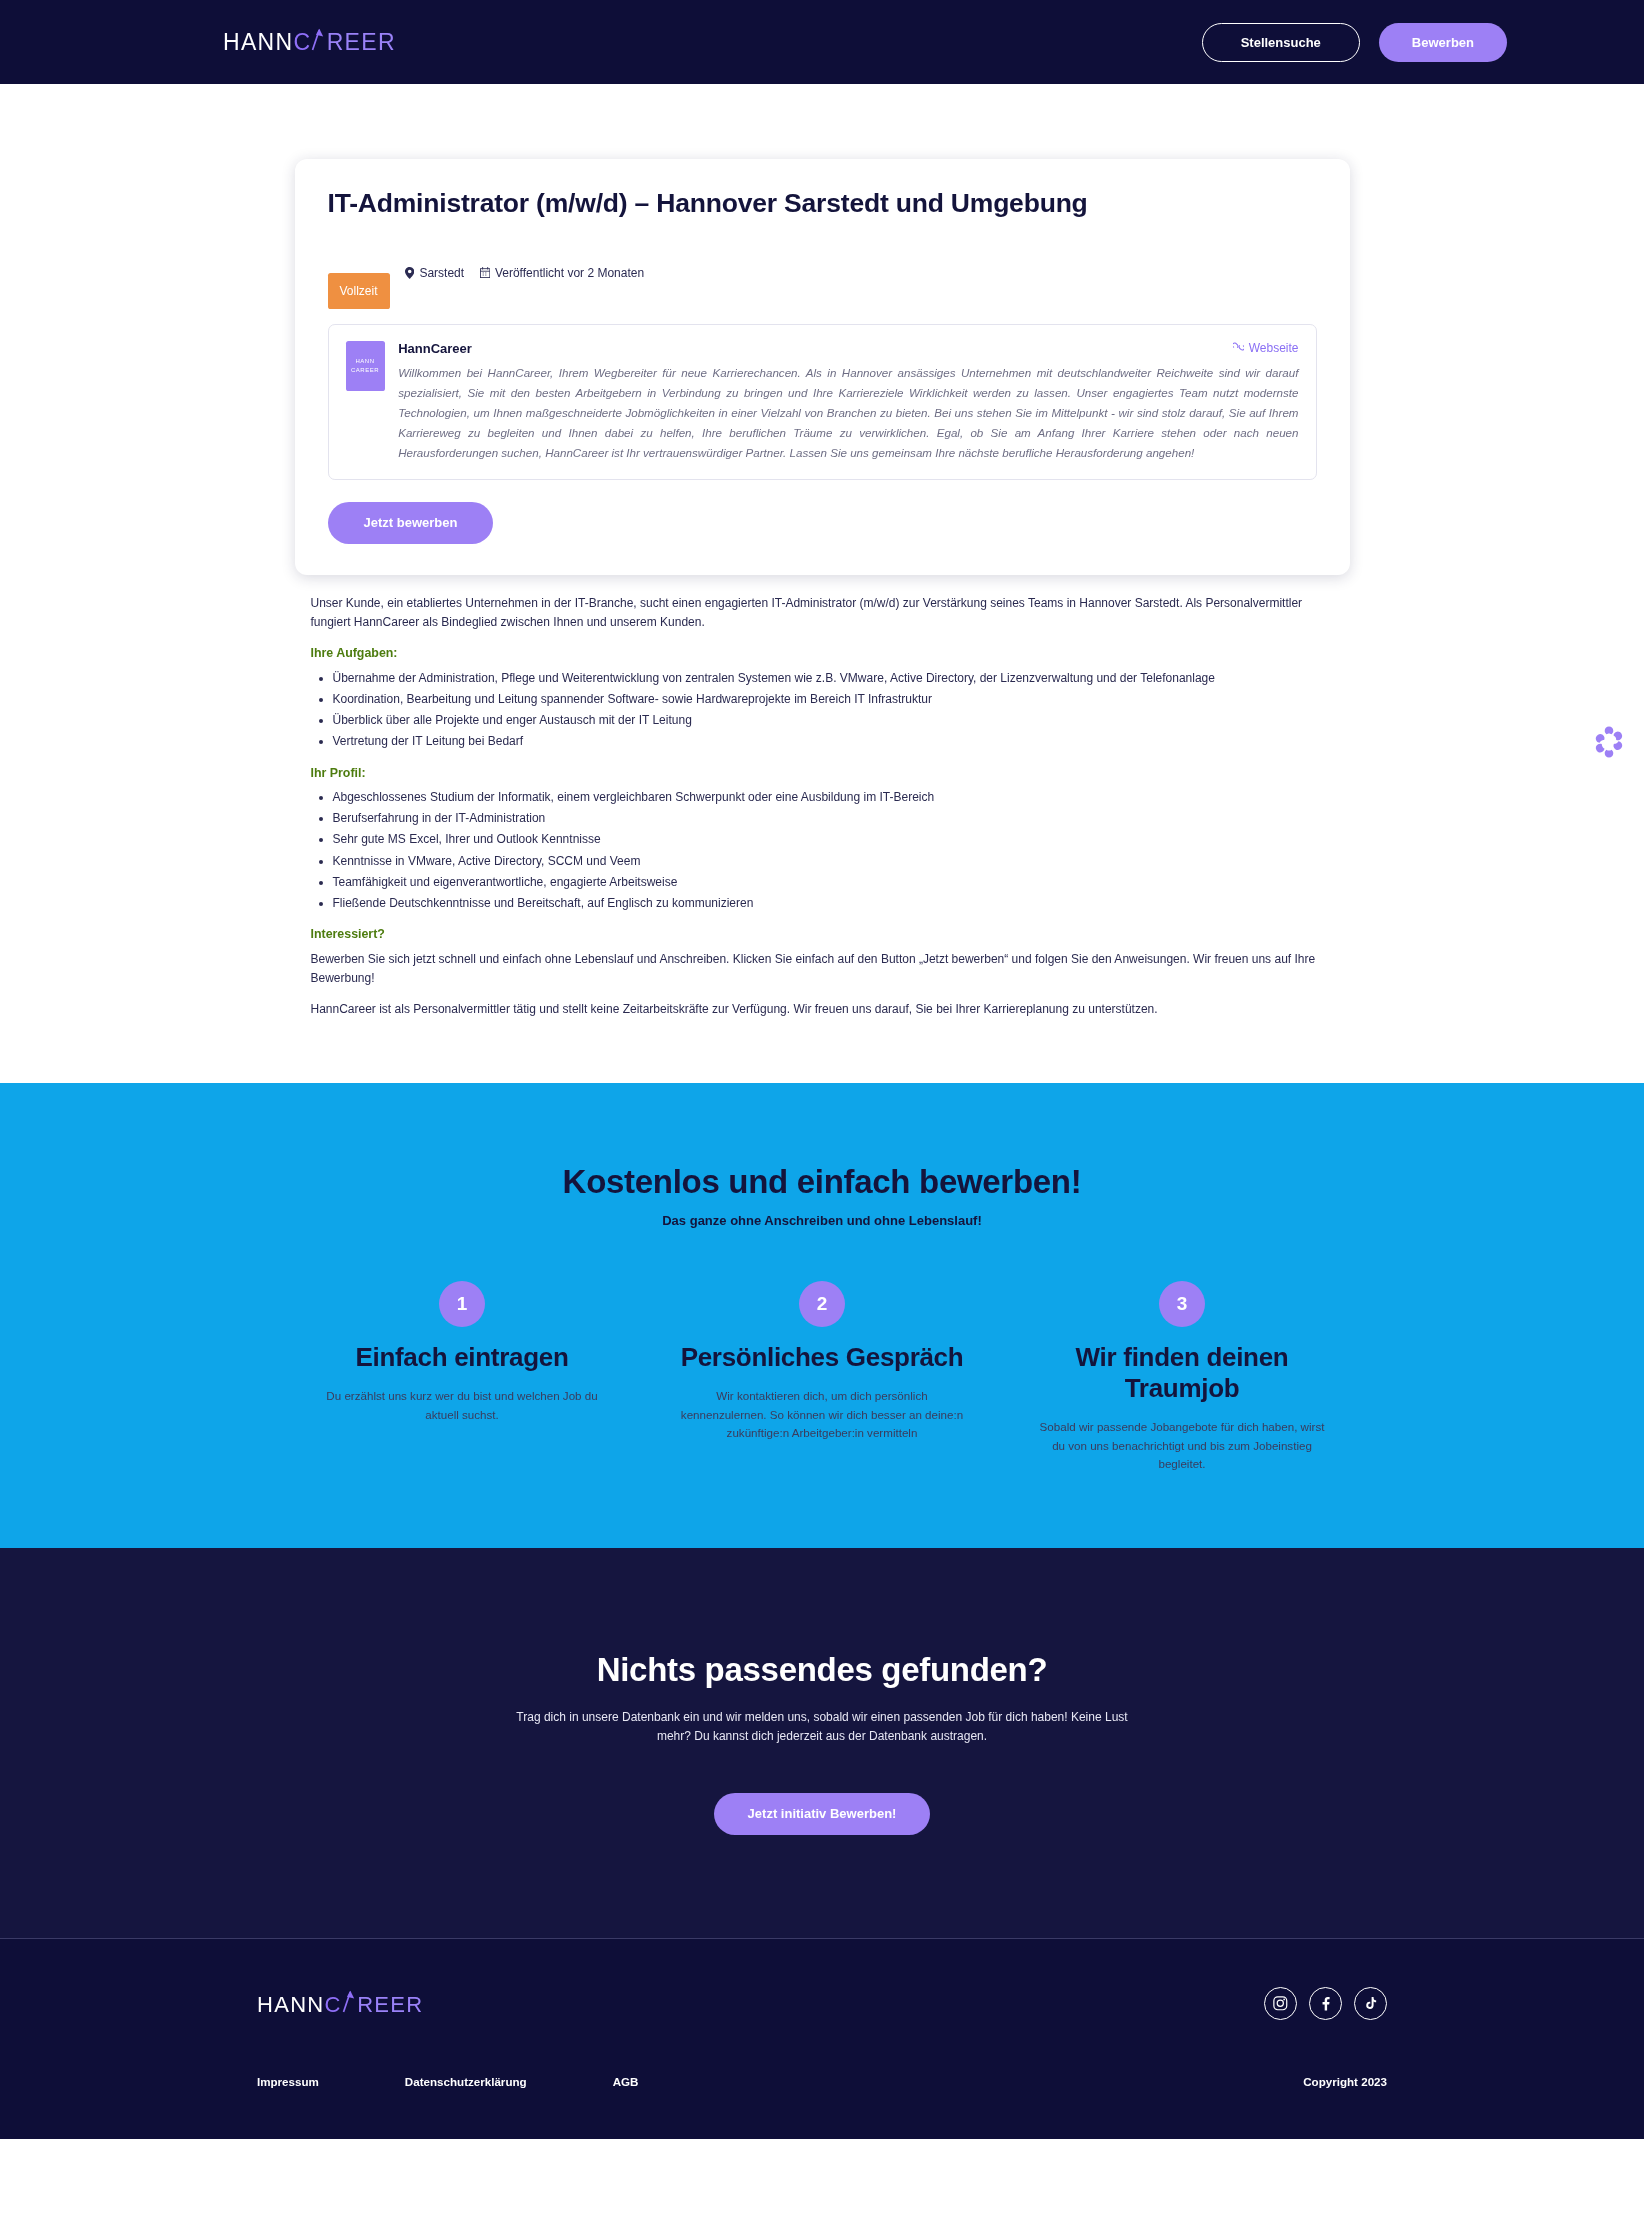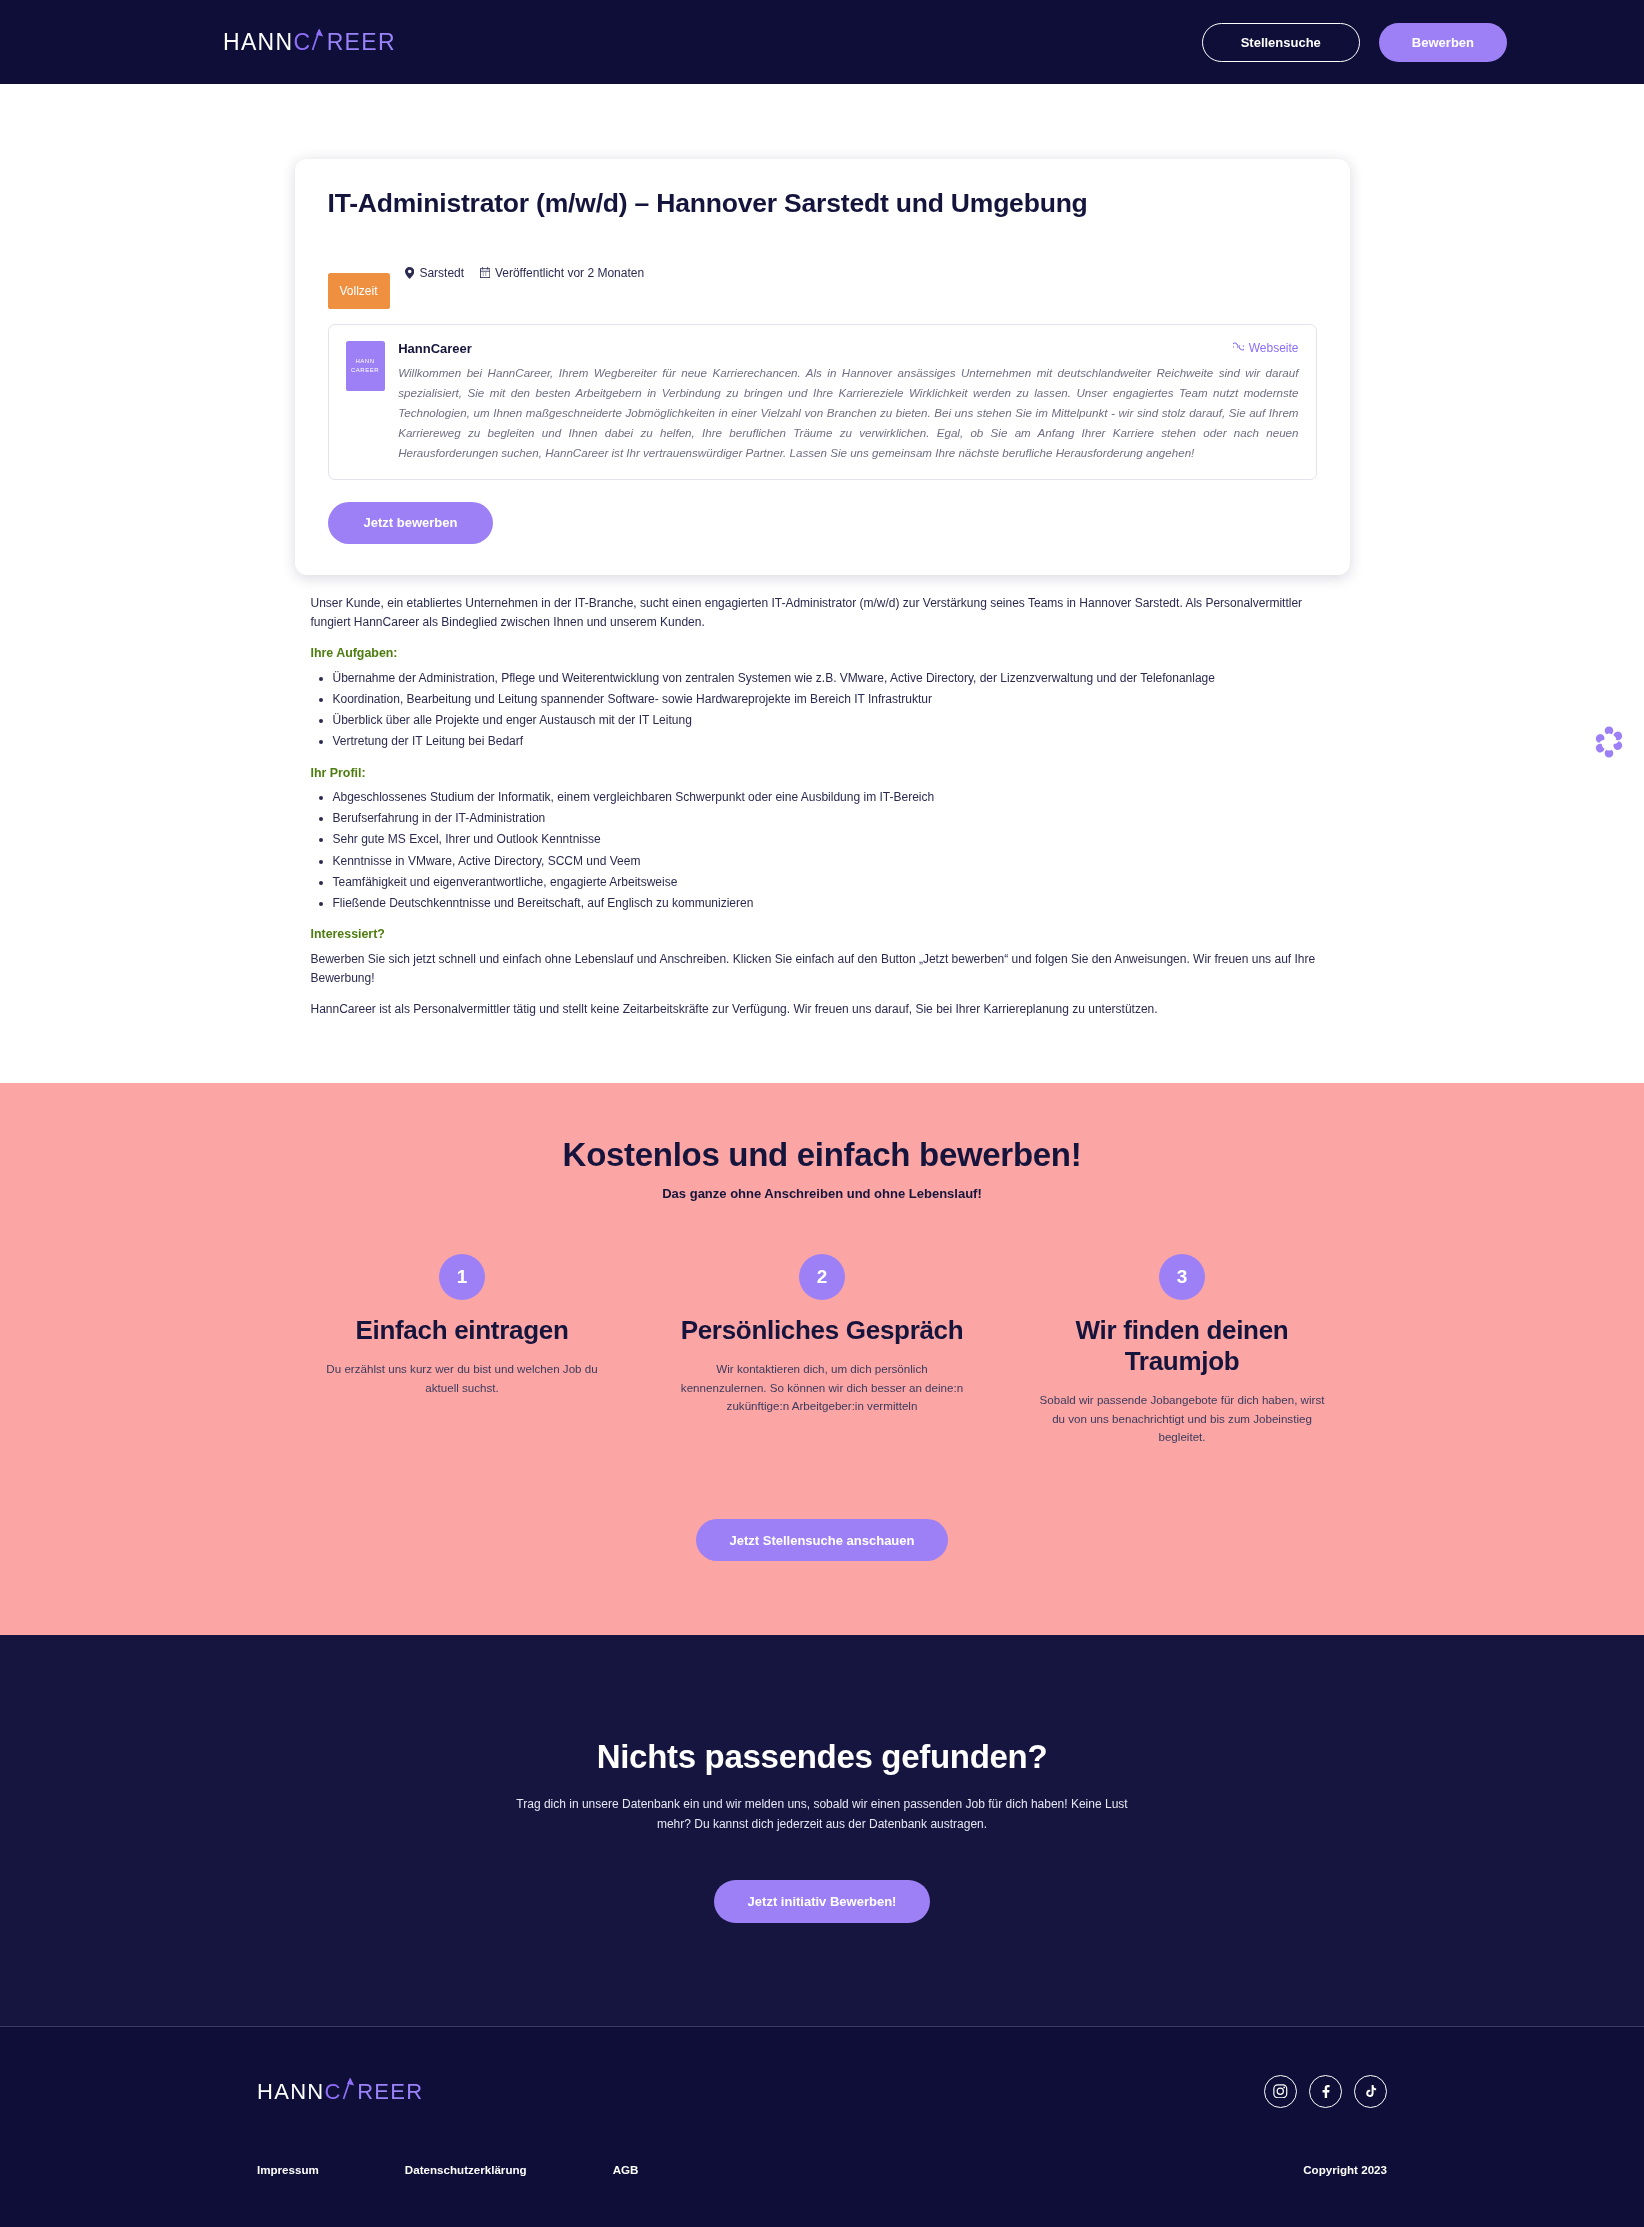--- a/index.html
+++ b/index.html
@@ -161,8 +161,8 @@
 
   
   .steps-section {
-    background: #fca5a5;
-    padding: 53px 0 74px 0;
+    background: #0ea5e9;
+    padding: 80px 0 74px 0;
     text-align: center;
   }
   .steps-title {

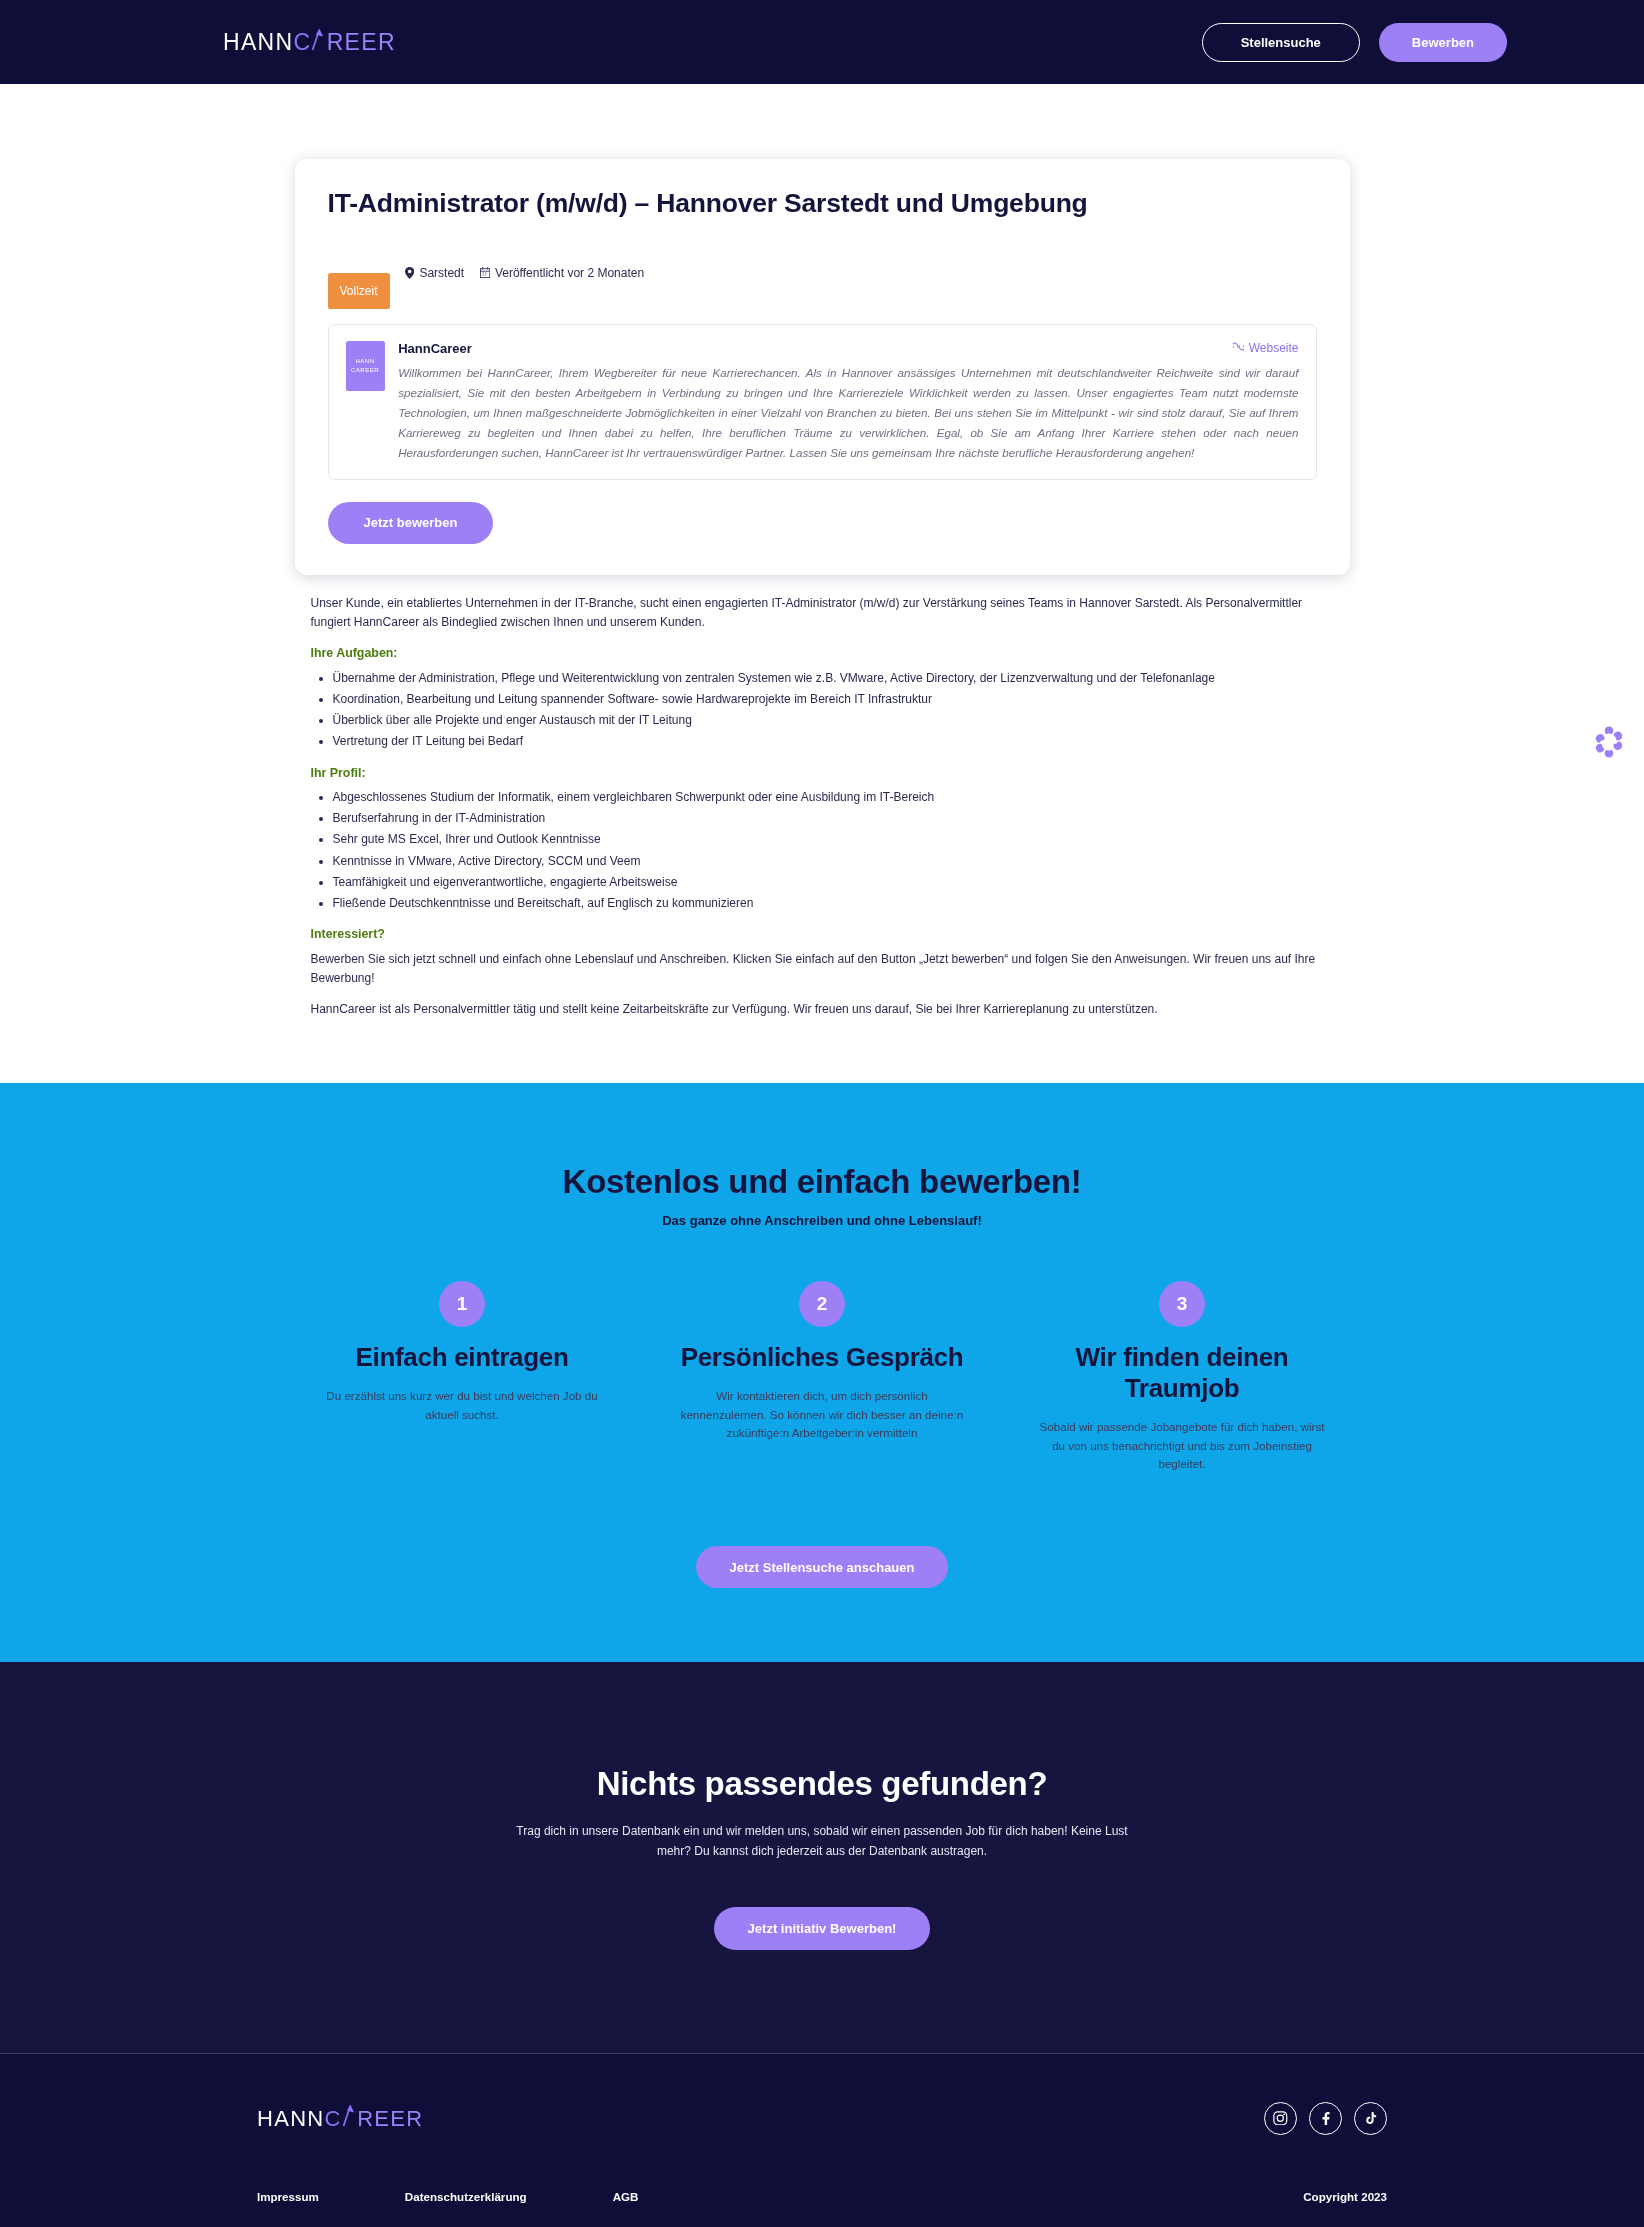--- a/index.html
+++ b/index.html
@@ -414,9 +414,6 @@
     </div>
   </div>
 
-  <div class="steps-cta">
-    <button class="btn btn-cta">Jetzt Stellensuche anschauen</button>
-  </div>
 </div>
 
 <div class="dark-section">

